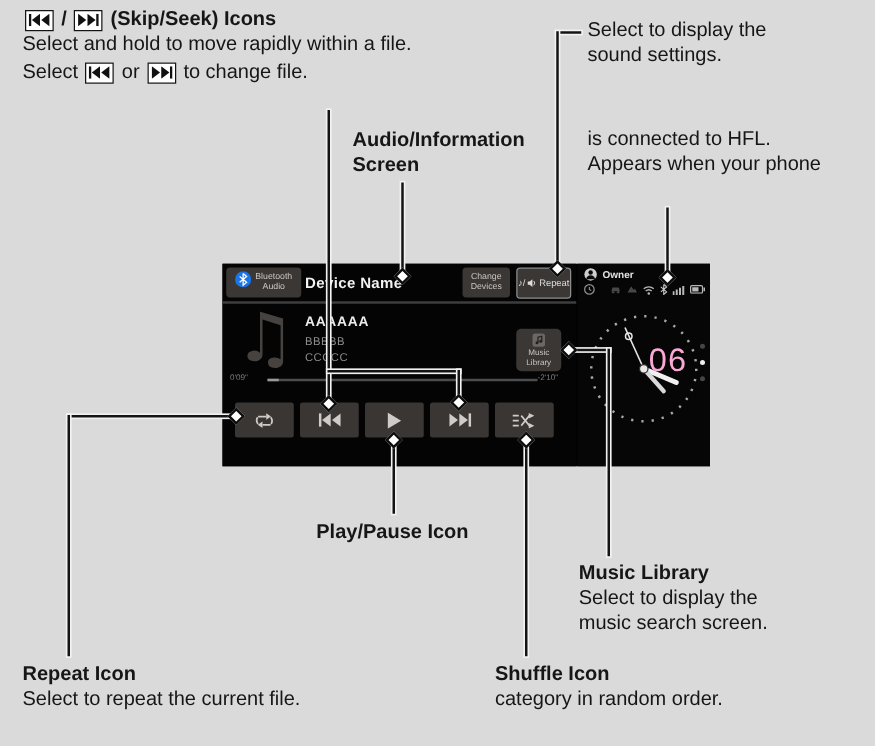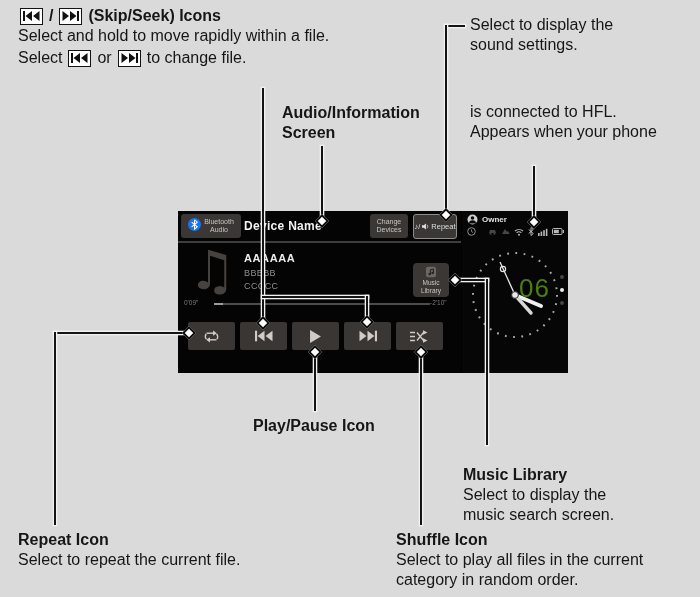--- a/index.html
+++ b/index.html
@@ -43,7 +43,7 @@
          color:#e2e2e2;font-size:8px;font-weight:bold;}
   .strip{position:absolute;left:0;top:15px;width:106px;height:11px;}
   .sgrp{position:absolute;right:4px;top:1px;display:flex;align-items:center;gap:4px;}
-  .hour{position:absolute;left:57px;top:62px;font-size:26px;color:#4d7c0f;letter-spacing:1px;}
+  .hour{position:absolute;left:57px;top:62px;font-size:26px;color:#f9a8d4;letter-spacing:1px;}
   .pdot{position:absolute;left:98px;width:4px;height:4px;border-radius:50%;}
 </style>
 </head>

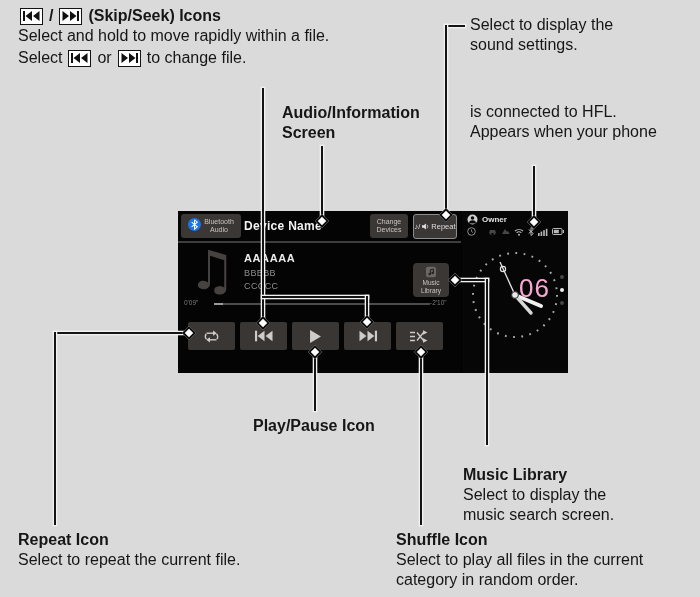--- a/index.html
+++ b/index.html
@@ -111,7 +111,7 @@
     <div class="t">Screen</div>
   </div>
 
-  <div class="blk" style="left:463px;top:449px;margin-top:16px;">
+  <div class="blk" style="left:463px;top:449px;">
     <div class="t">Music Library</div>
     <div class="b">Select to display the</div>
     <div class="b">music search screen.</div>

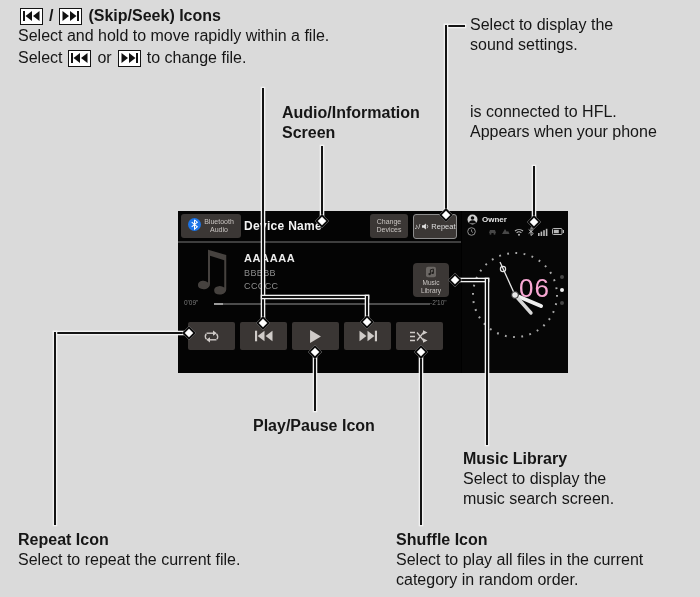--- a/index.html
+++ b/index.html
@@ -124,7 +124,6 @@
 
   <div class="blk" style="left:396px;top:530px;">
     <div class="t">Shuffle Icon</div>
-    <div class="b">Select to play all files in the current</div>
     <div class="b">category in random order.</div>
   </div>
 

